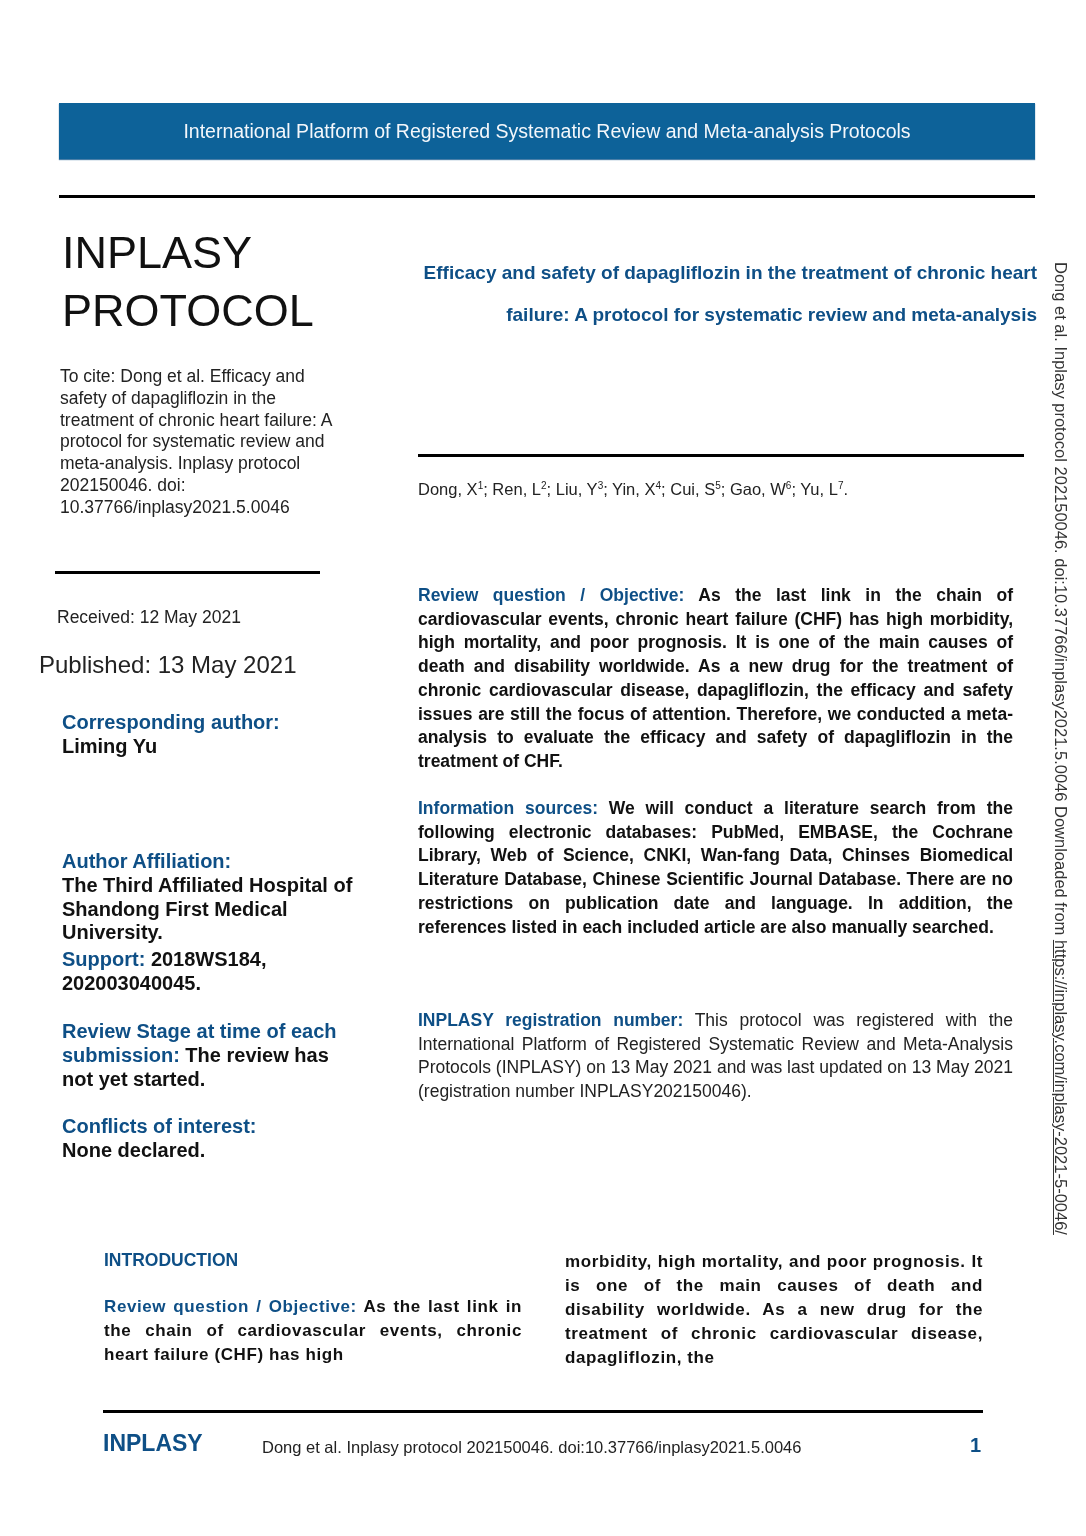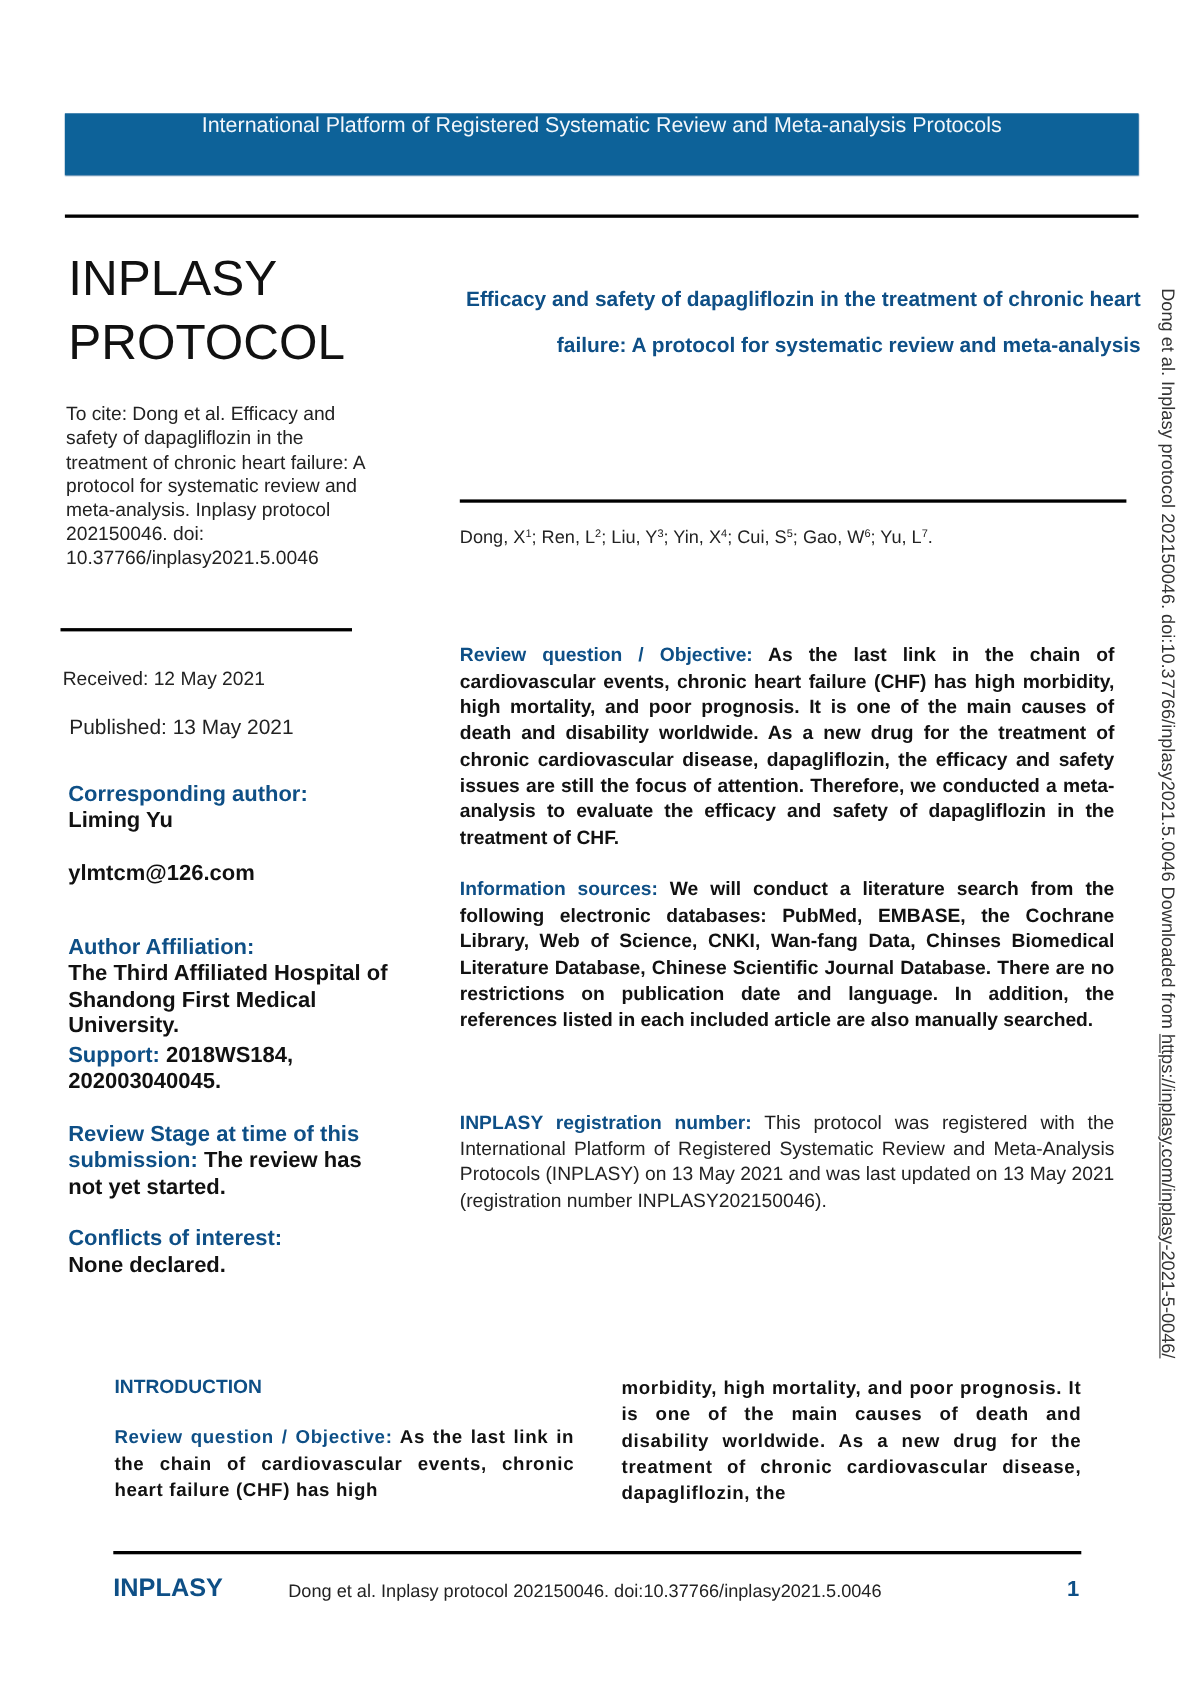--- a/index.html
+++ b/index.html
@@ -7,7 +7,7 @@
          font-family: "Liberation Sans", "DejaVu Sans", sans-serif; color: #111; }
   #banner { position: absolute; left: 59px; top: 103px; width: 976px; height: 56px;
             background: #0d6299; color: #f4f7fb; font-size: 19.5px;
-            display: flex; justify-content: center;
+            display: flex; align-items: center; justify-content: center;
             box-shadow: 0 1px 1px #4a7fa8; }
   .rule { position: absolute; background: #000; }
   #rule-top { left: 59px; top: 195px; width: 976px; height: 3px; }

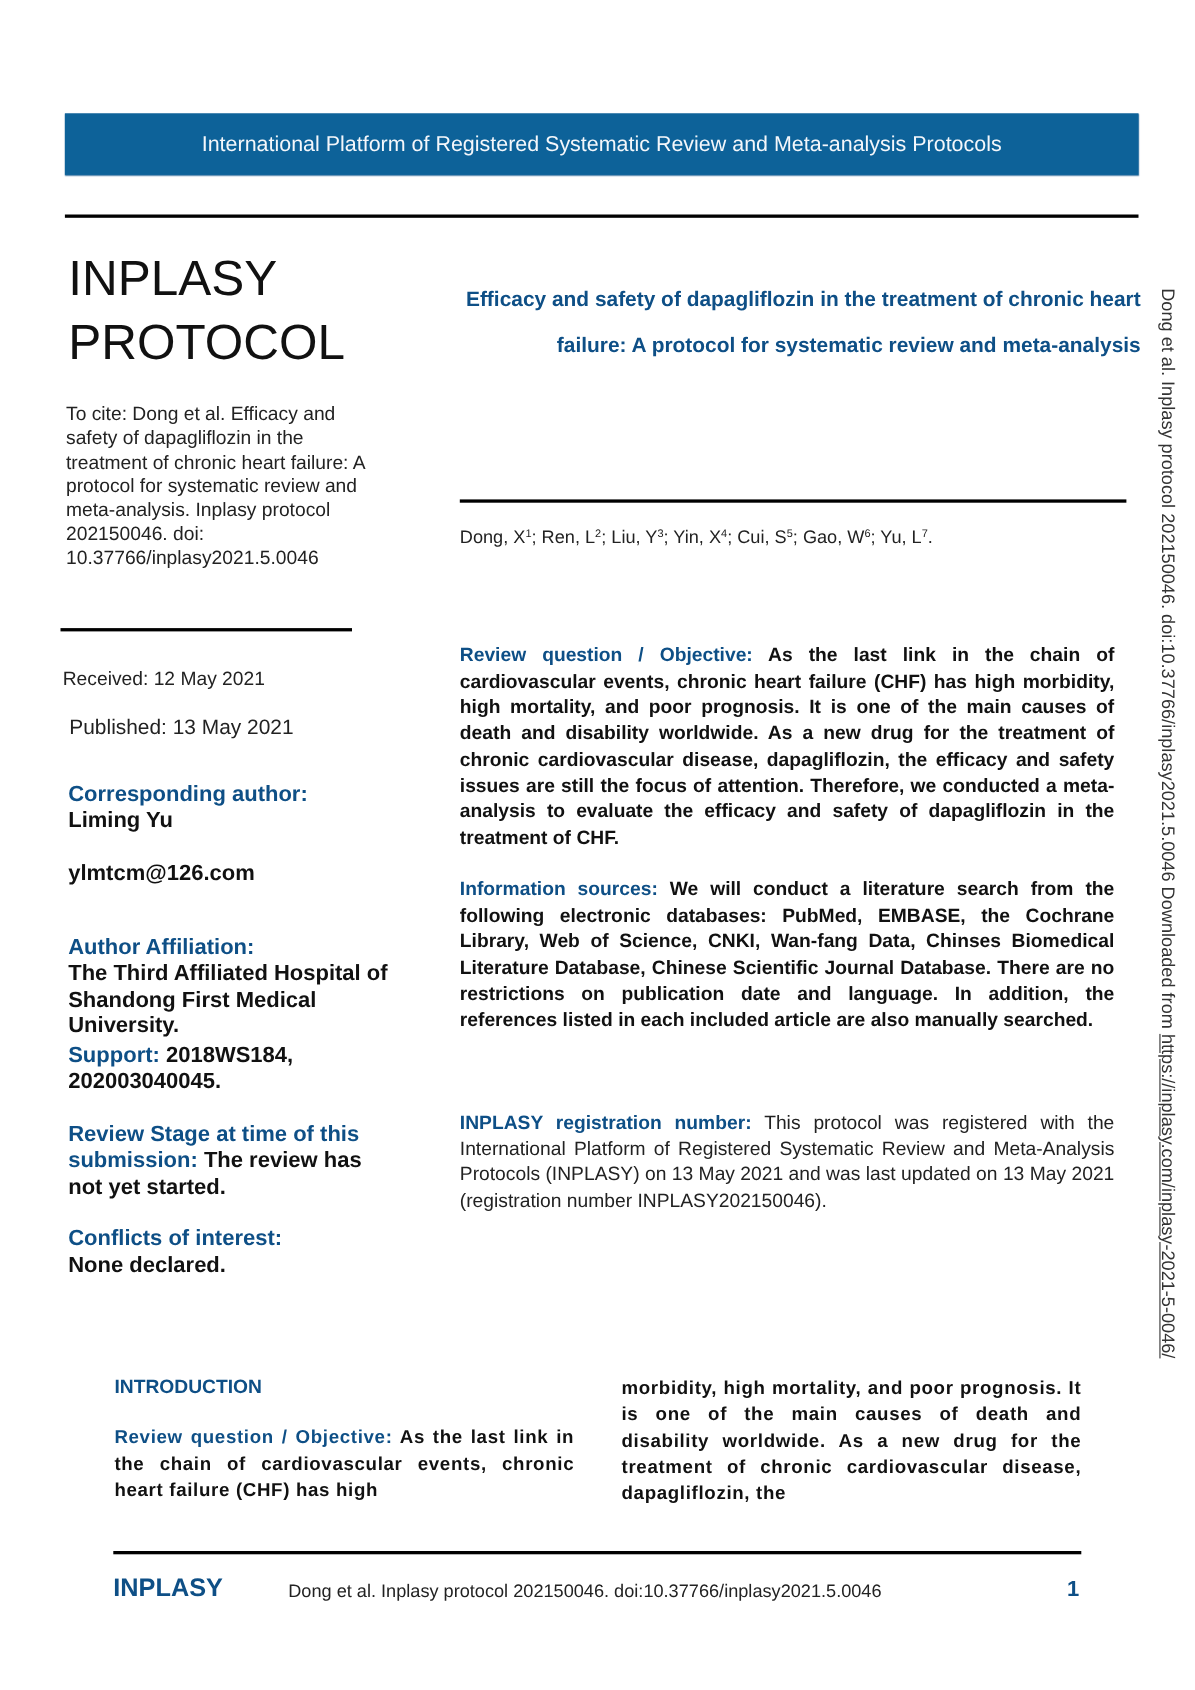--- a/index.html
+++ b/index.html
@@ -20,7 +20,7 @@
   #cite { position: absolute; left: 60px; top: 366px; width: 280px; font-size: 17.5px;
           line-height: 21.8px; color: #222; }
   #received { position: absolute; left: 57px; top: 607px; font-size: 17.5px; color: #222; }
-  #published { position: absolute; left: 63px; top: 651px; font-size: 19px; color: #222; }
+  #published { position: absolute; left: 39px; top: 651px; font-size: 24px; color: #222; }
 
   .side-block { position: absolute; left: 62px; width: 300px; font-size: 20px;
                 line-height: 23.8px; font-weight: bold; }

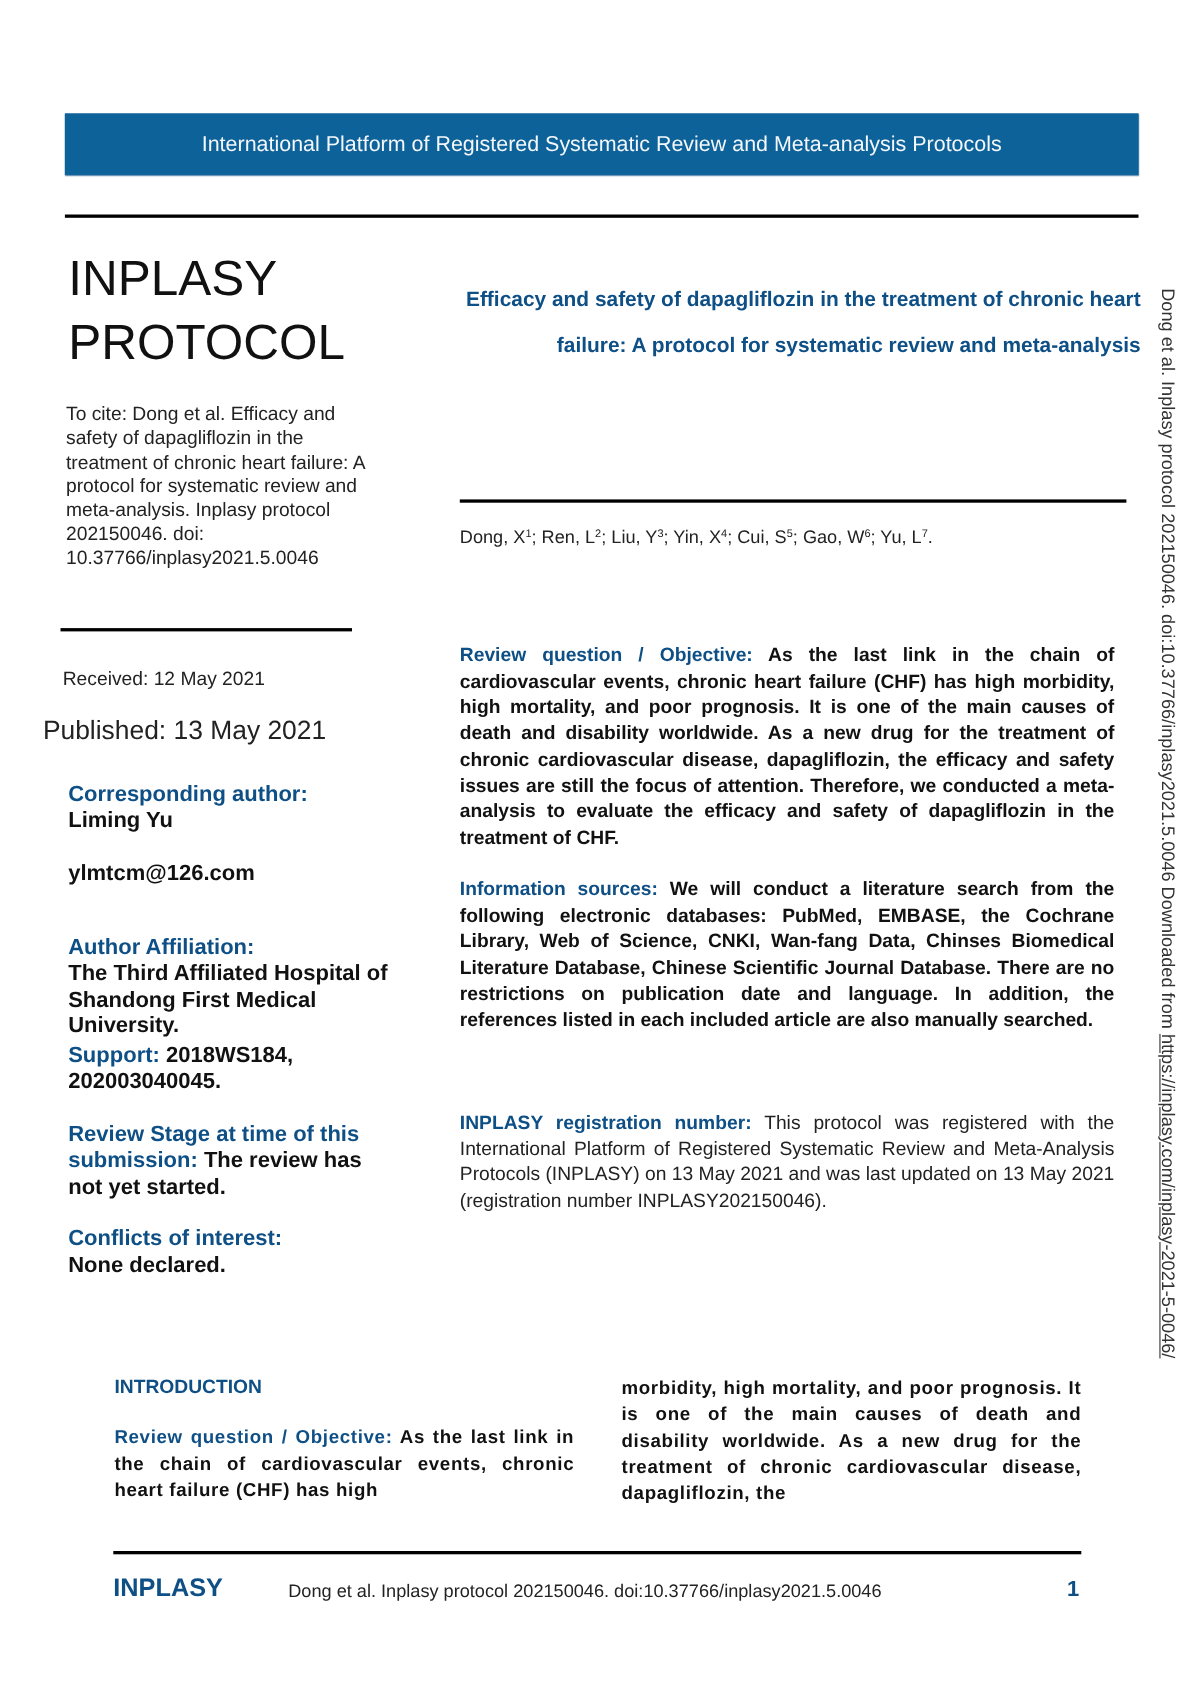--- a/index.html
+++ b/index.html
@@ -80,7 +80,6 @@
 <div class="side-block" style="top:711px;">
   <div class="label">Corresponding author:</div>
   <div class="value">Liming Yu</div>
-  <div class="value" style="margin-top:24px;">ylmtcm@126.com</div>
 </div>
 
 <div class="side-block" style="top:830px;margin-top:20px;">

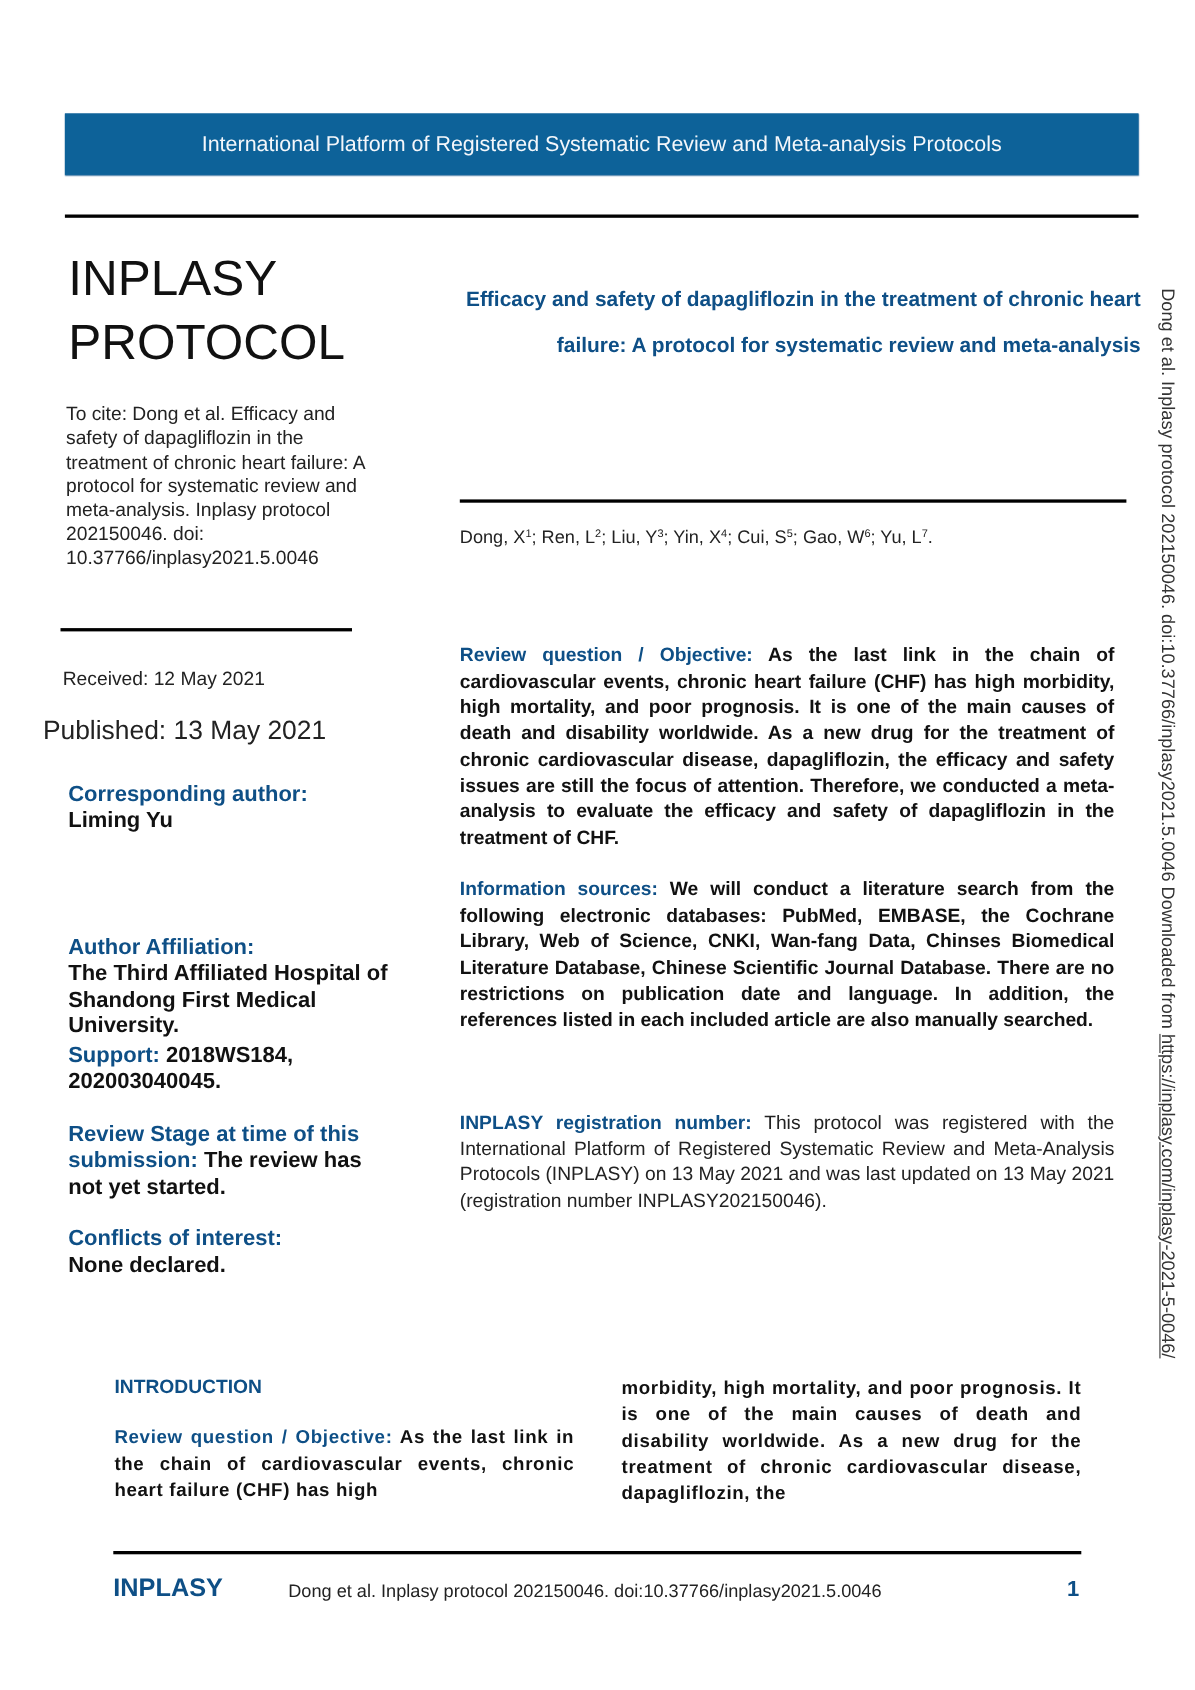--- a/index.html
+++ b/index.html
@@ -93,7 +93,7 @@
 </div>
 
 <div class="side-block" style="top:1020px; width:280px;">
-  <span class="label">Review Stage at time of this submission:</span>
+  <span class="label">Review Stage at time of each submission:</span>
   <span class="value">The review has not yet started.</span>
 </div>
 

